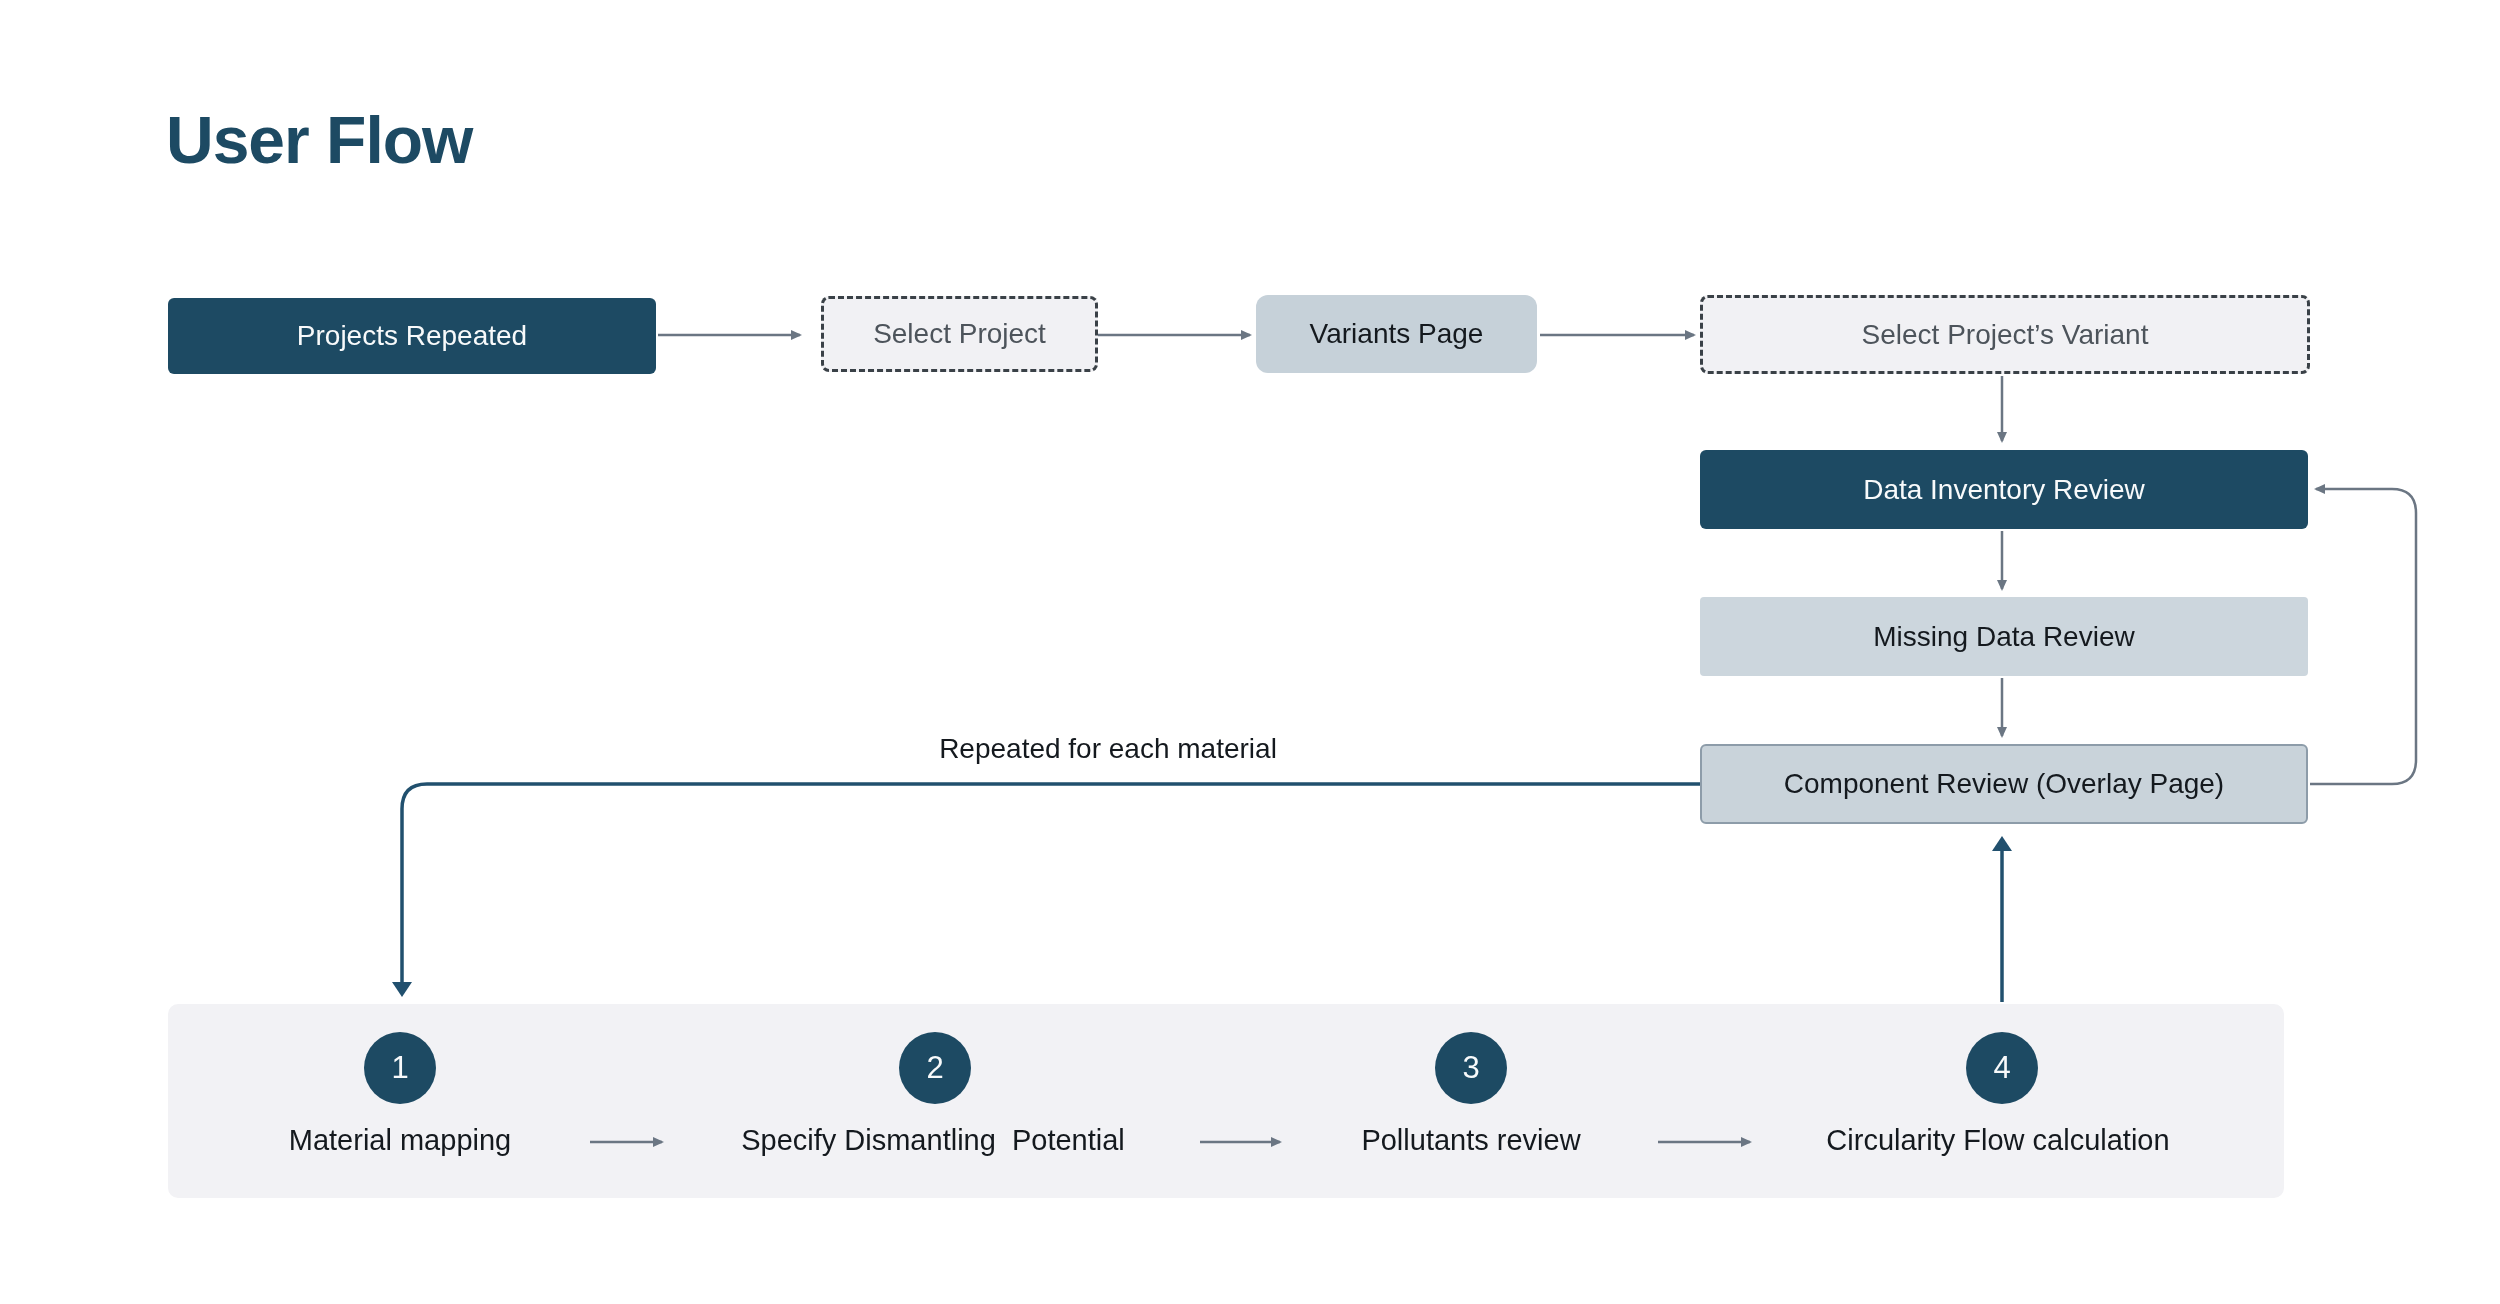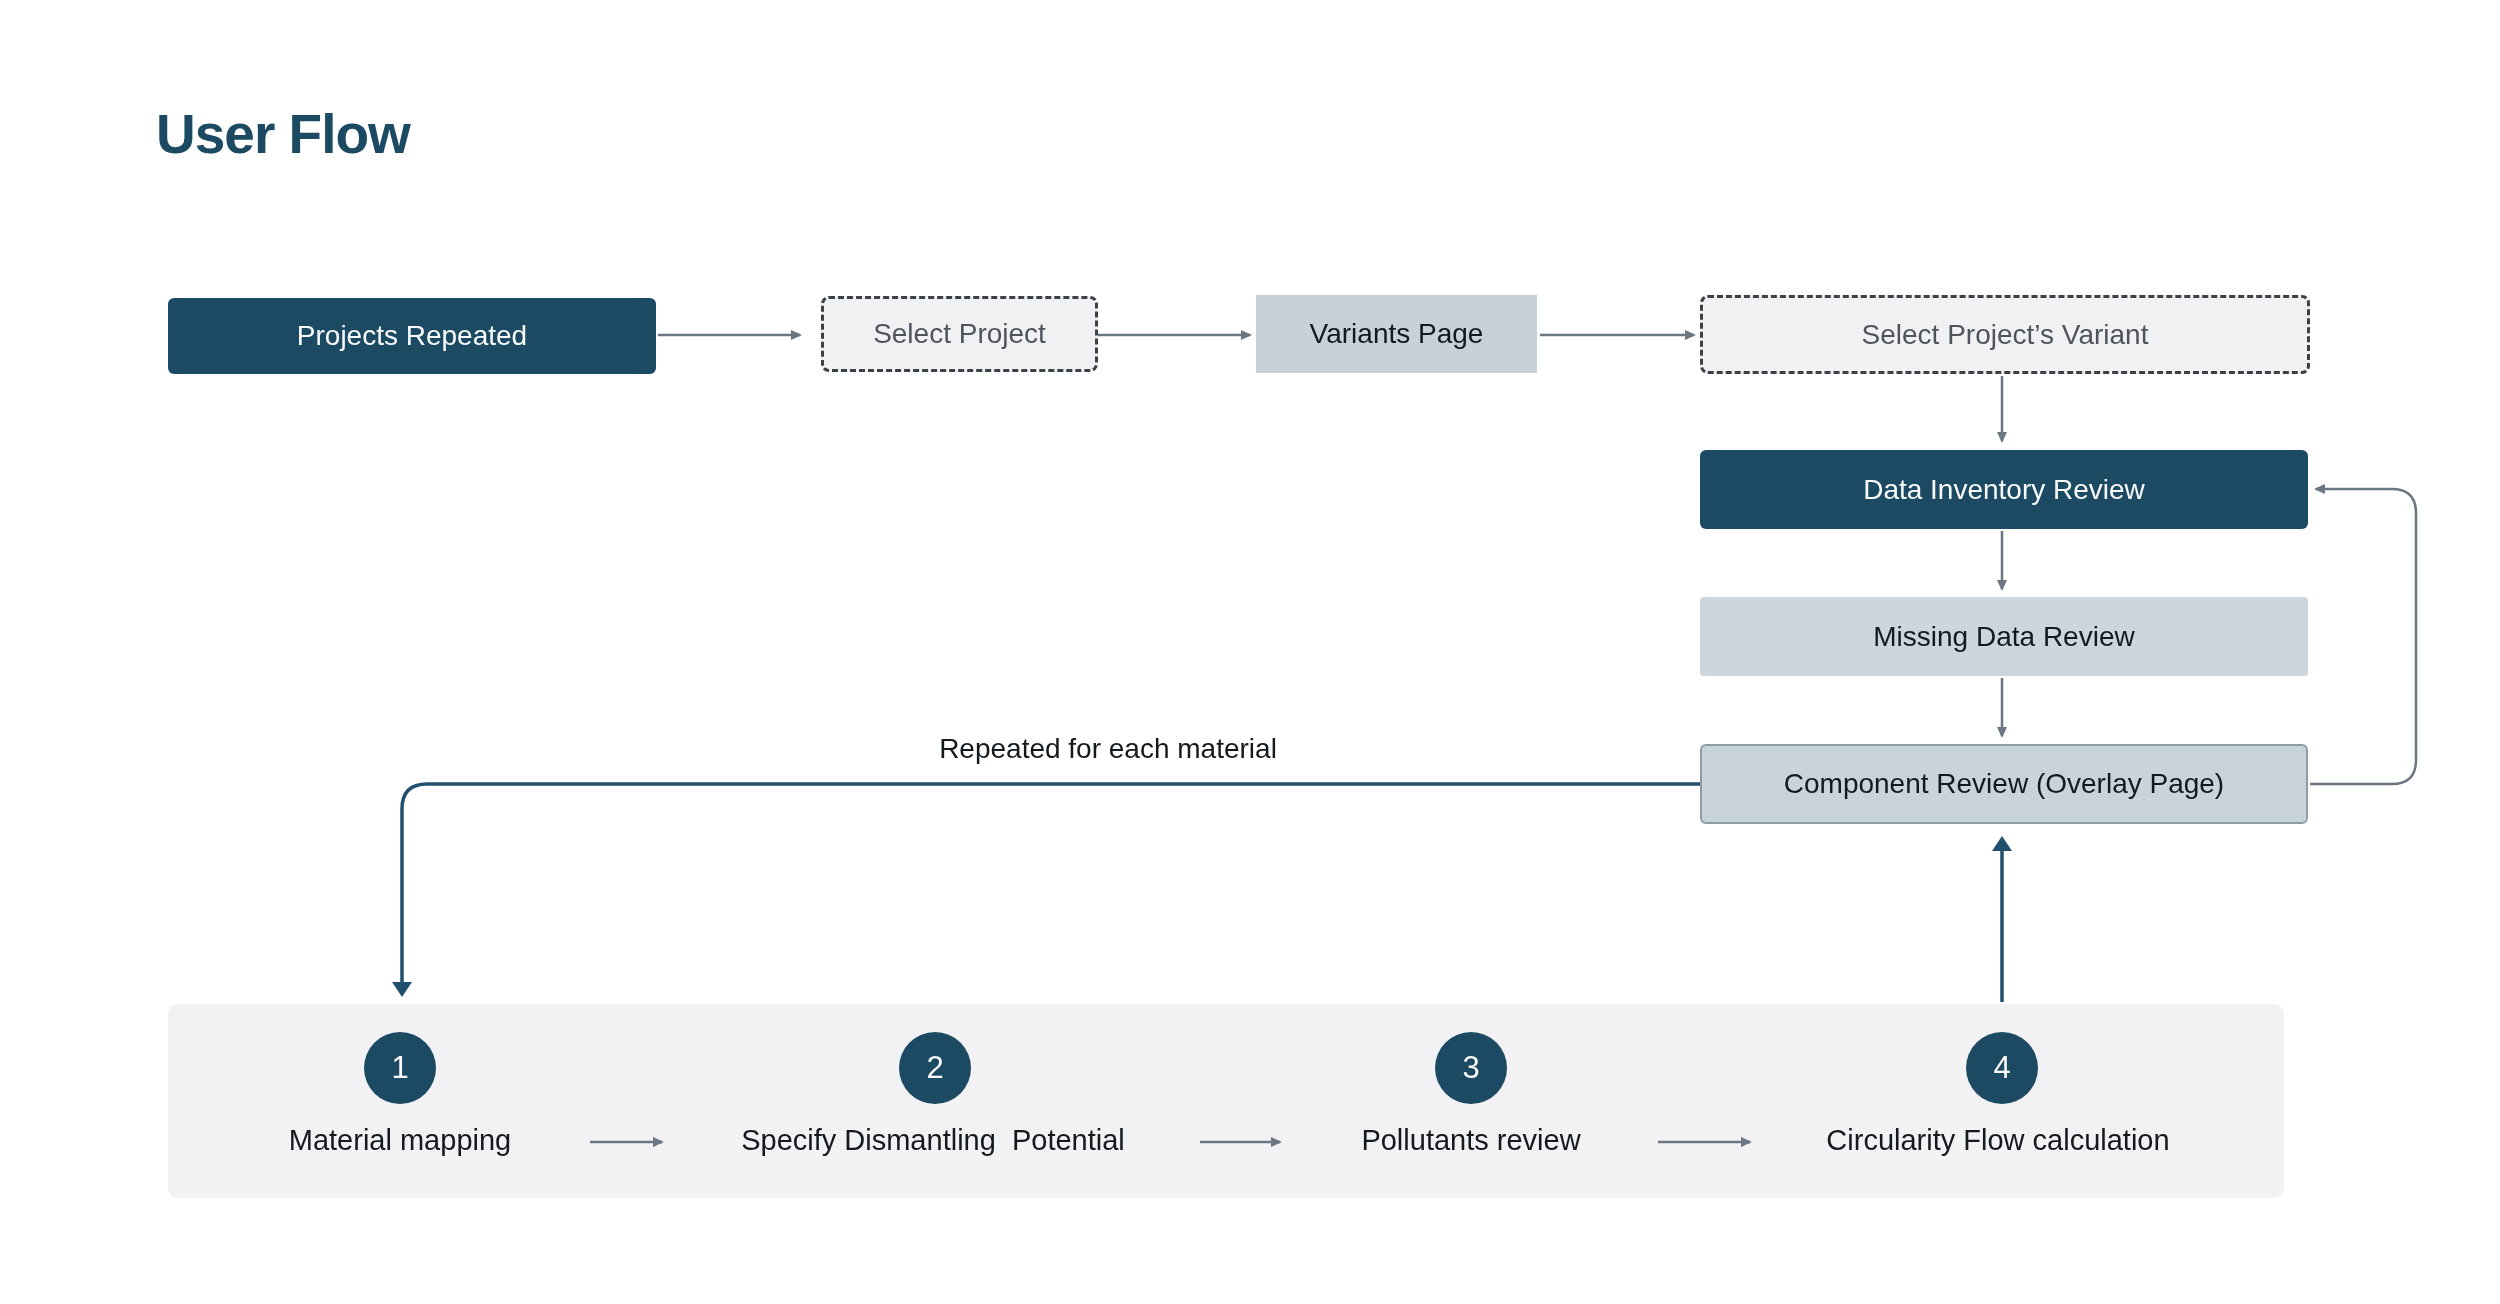--- a/index.html
+++ b/index.html
@@ -14,8 +14,8 @@
   }
   .abs { position: absolute; }
   .page-title {
-    left: 156px; top: 104px;
-    font-size: 55px; font-weight: 800; letter-spacing: -1px;
+    left: 166px; top: 104px;
+    font-size: 66px; font-weight: 800; letter-spacing: -1px;
     color: var(--navy); line-height: 1.1;
   }
   .box {

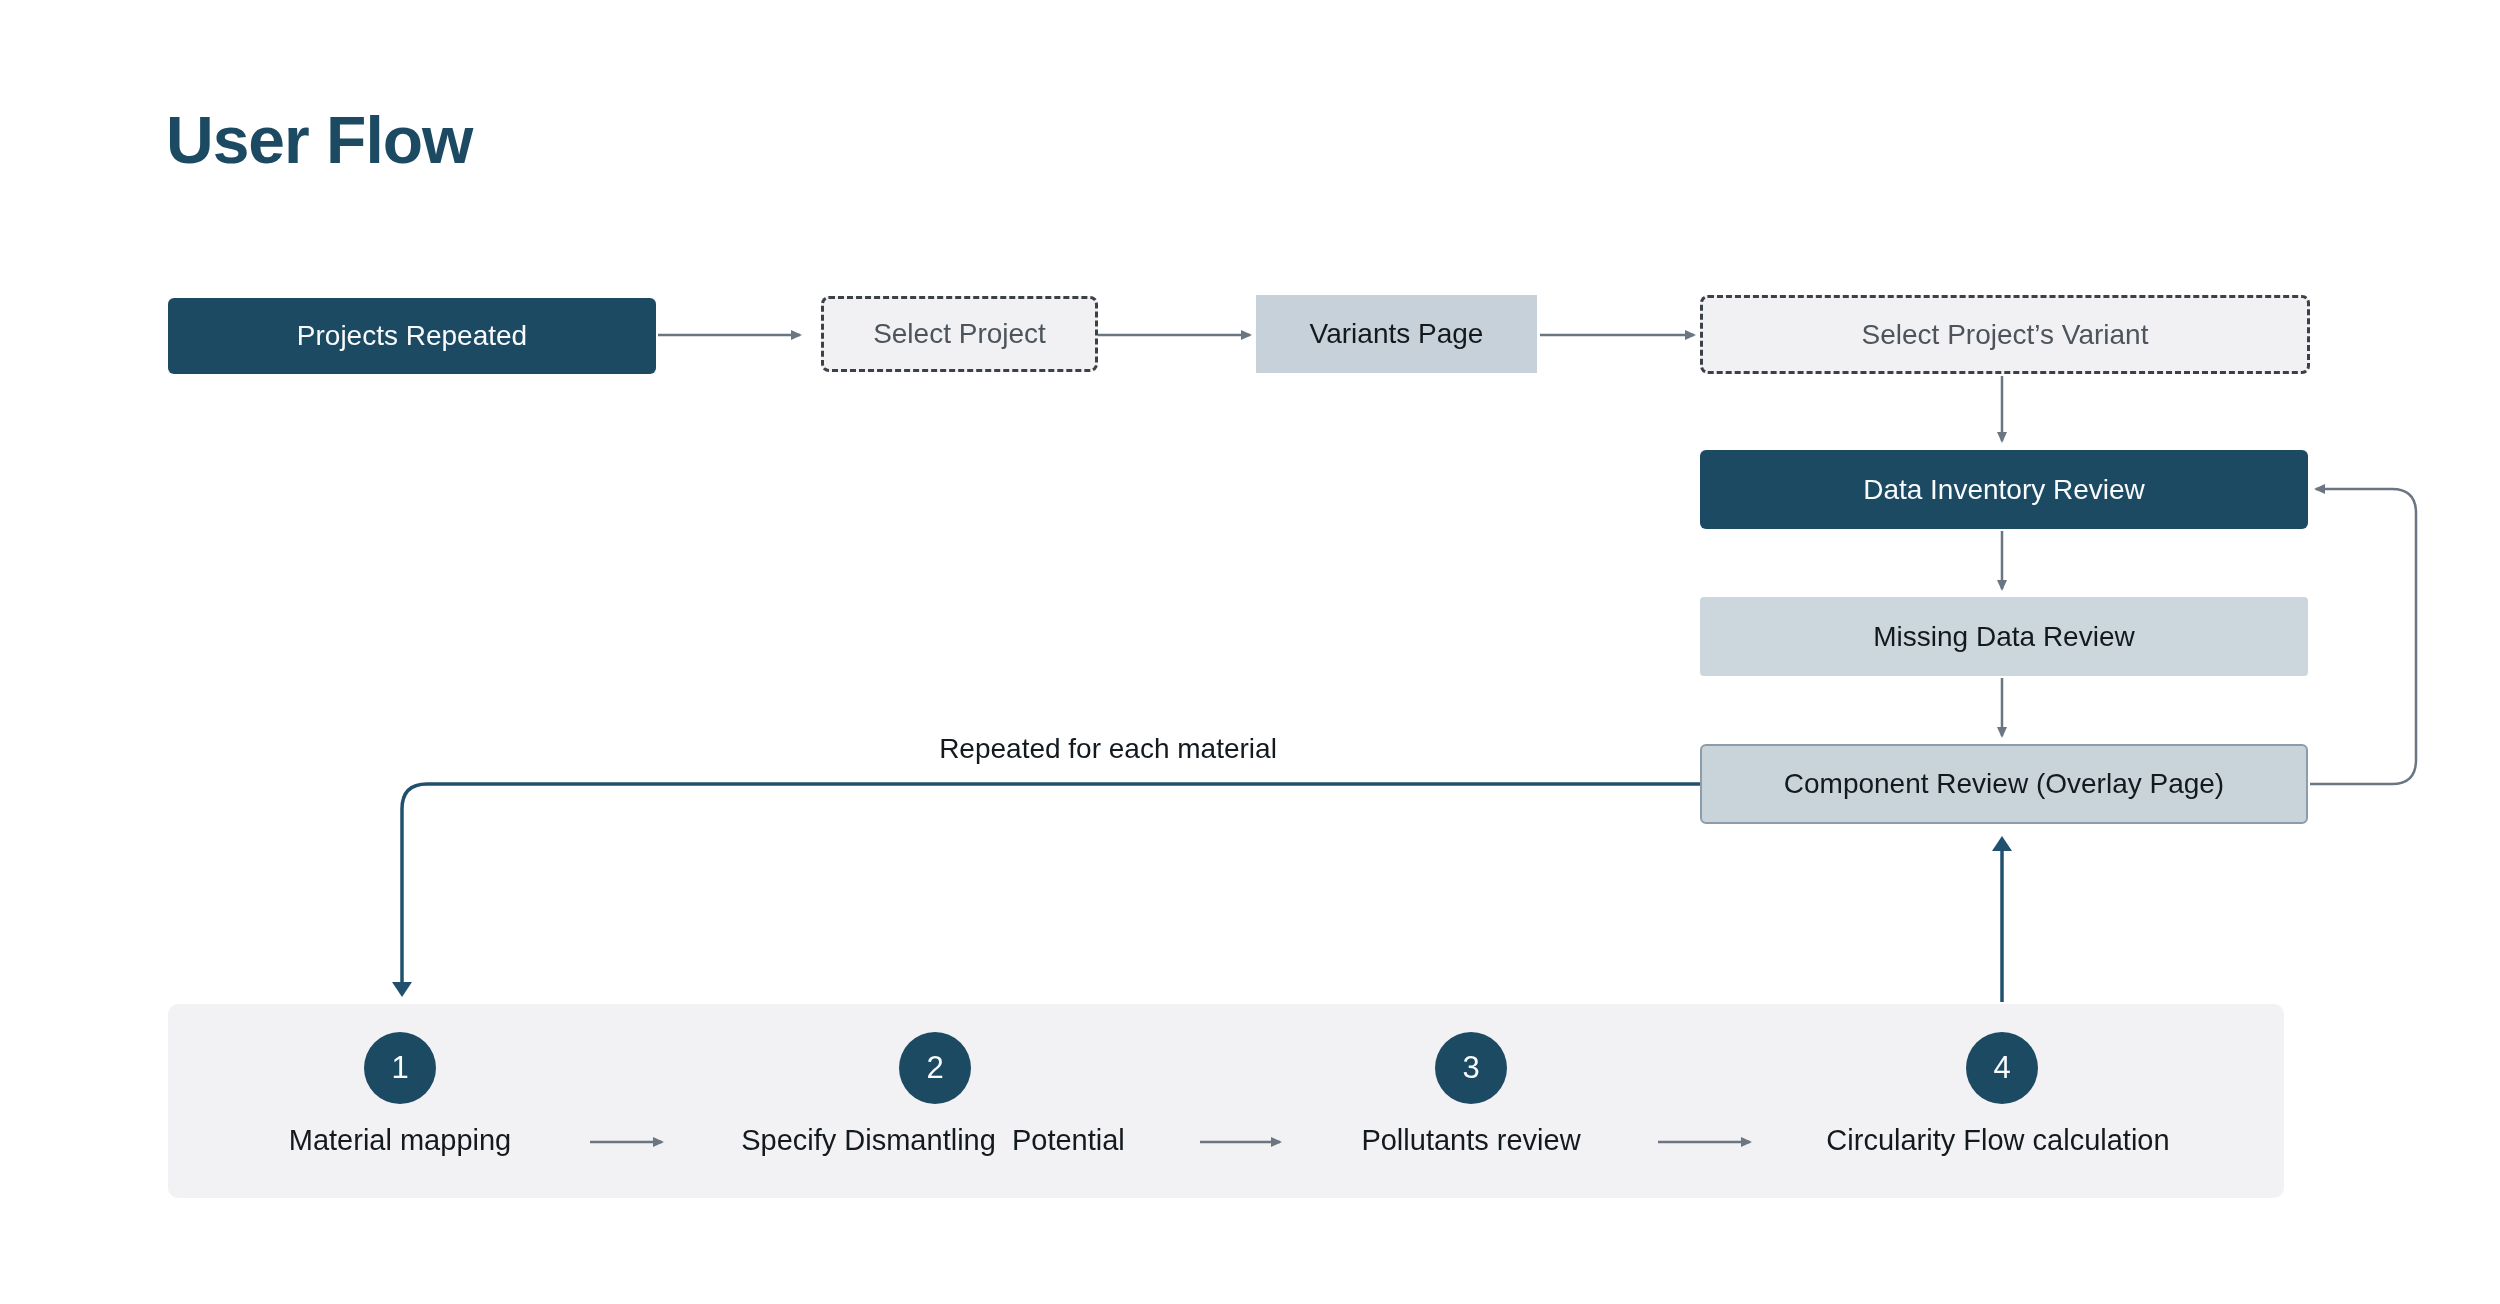--- a/index.html
+++ b/index.html
@@ -24,7 +24,7 @@
     color: var(--text-dark);
   }
   .box-navy { background: var(--navy); color: var(--white); }
-  .box-steel { background: var(--steel); border-radius: 0; }
+  .box-steel { background: var(--steel); border-radius: 12px; }
   .box-steel2 { background: var(--steel2); border-radius: 4px; }
   .box-steel3 { background: var(--steel3); border: 2px solid var(--steel-border); border-radius: 6px; }
   .box-dashed {

